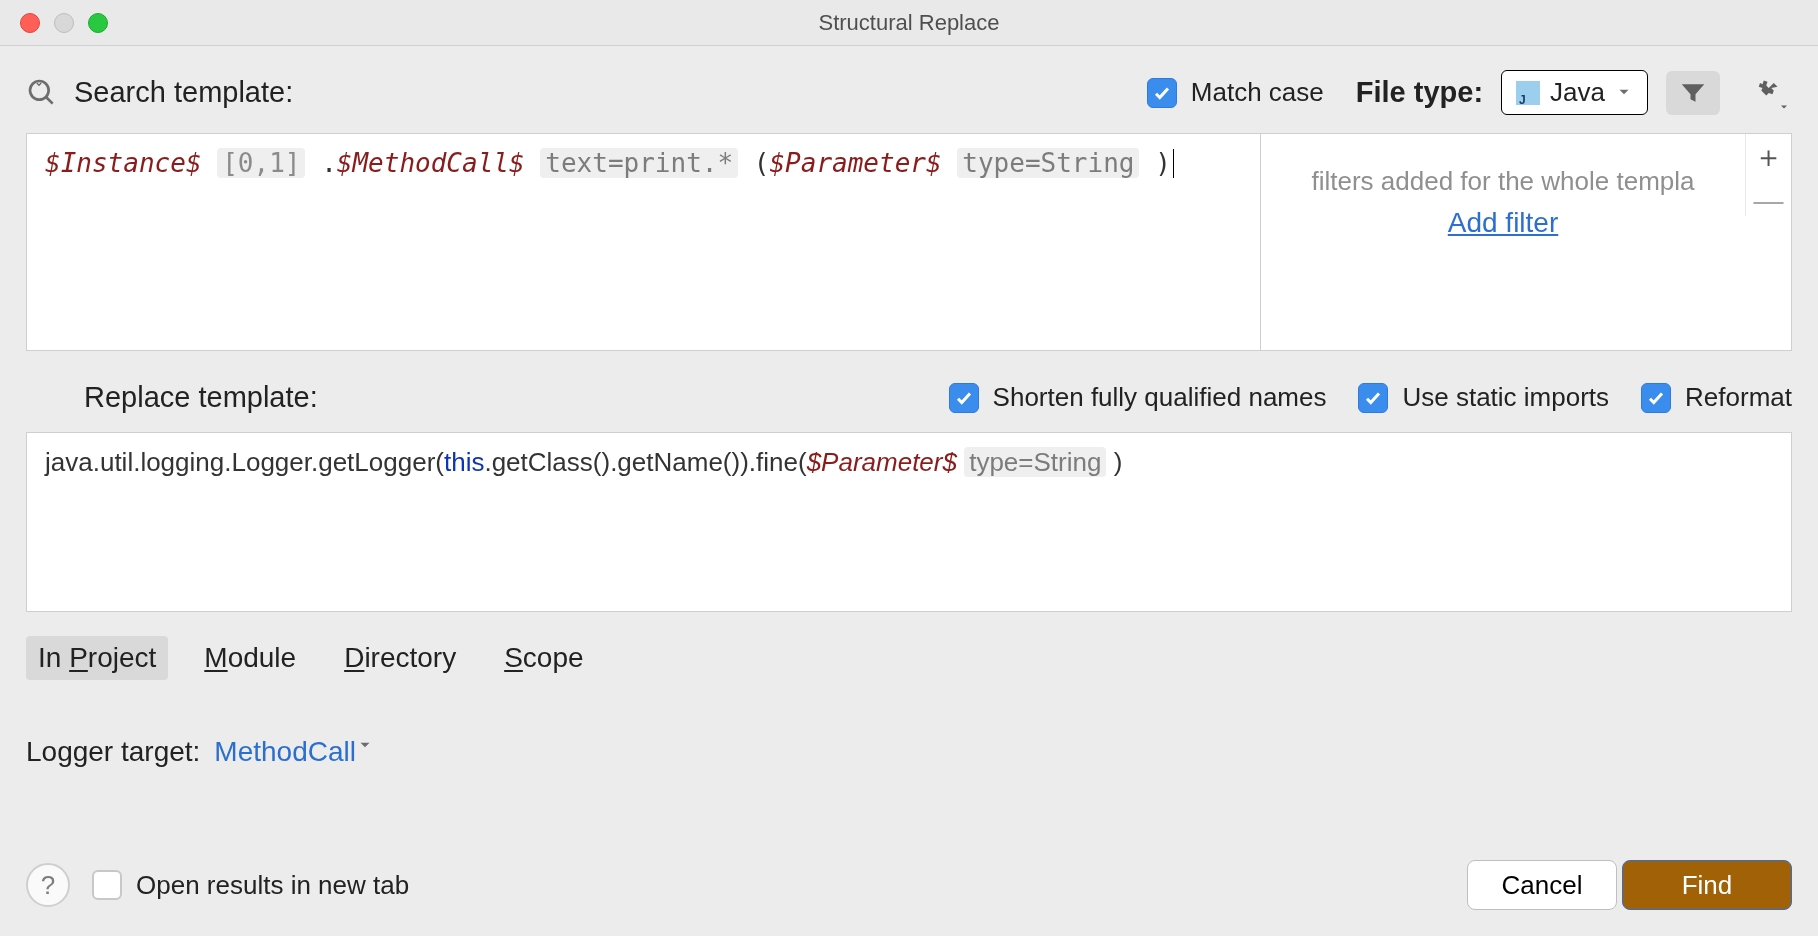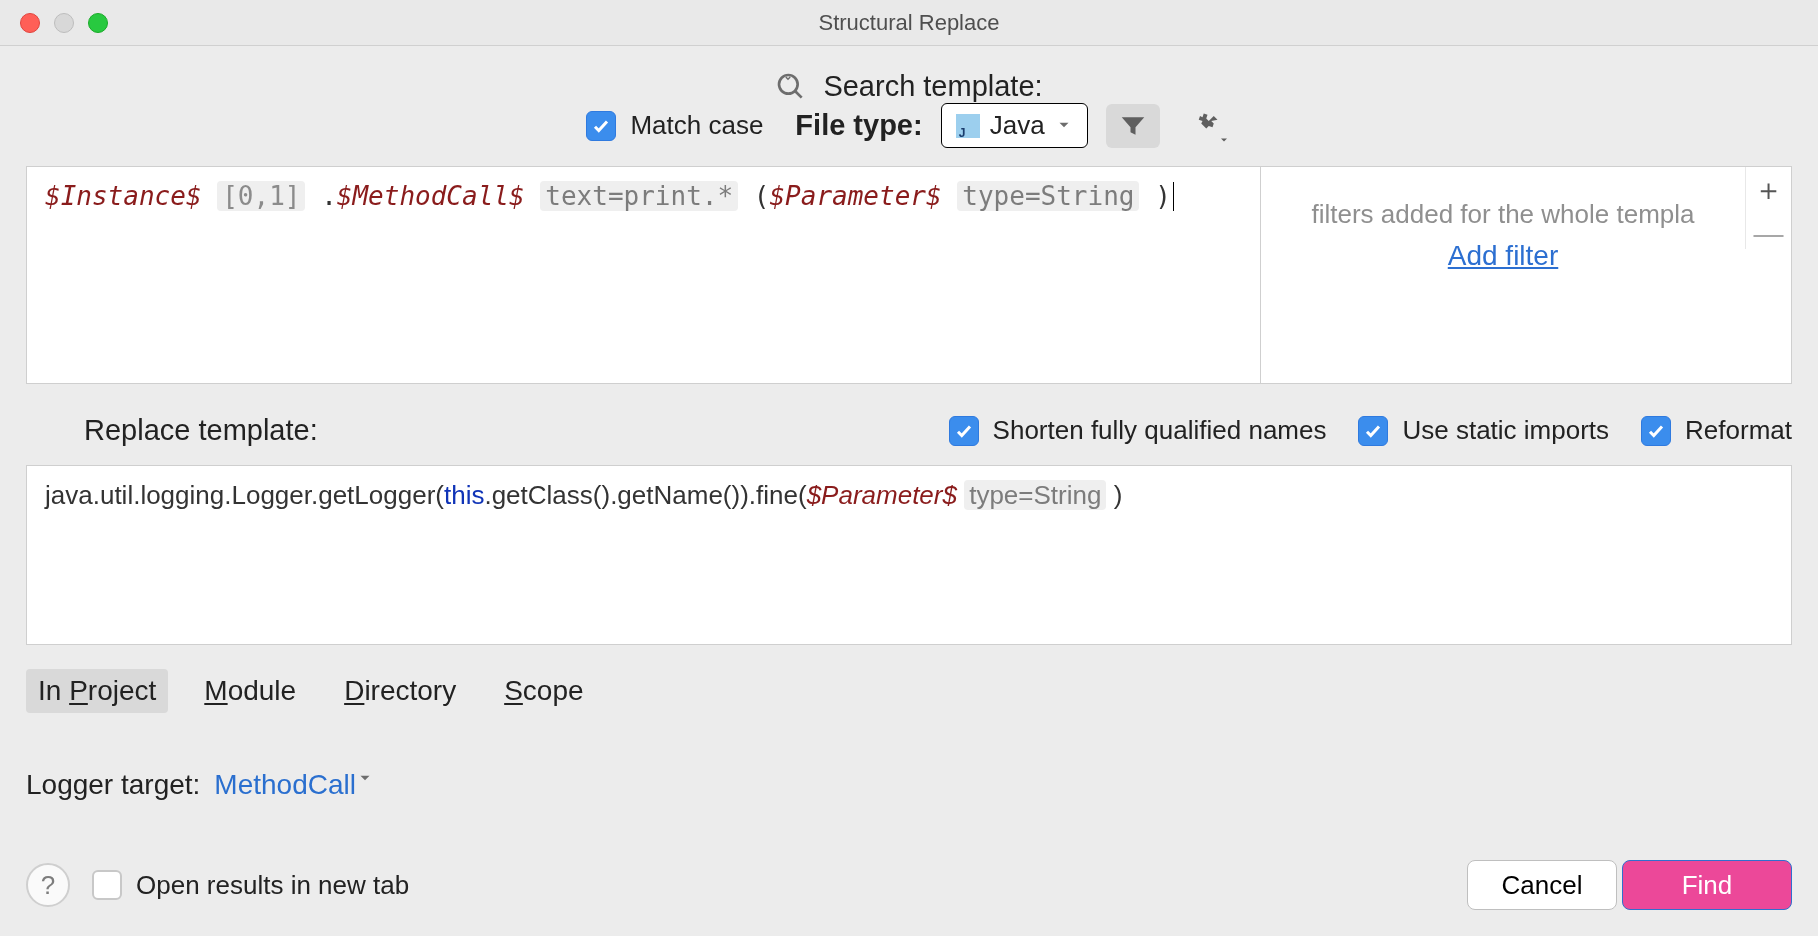--- a/index.html
+++ b/index.html
@@ -34,7 +34,7 @@
   .content { padding: 24px 26px 18px 26px; }
 
   
-  .row { display: flex; align-items: center; flex-direction: column; }
+  .row { display: flex; align-items: center; }
   .row1 { justify-content: space-between; margin-bottom: 18px; }
   .search-label-group { display: flex; align-items: center; gap: 16px; }
   .search-icon { color: #6d6d6d; position: relative; }

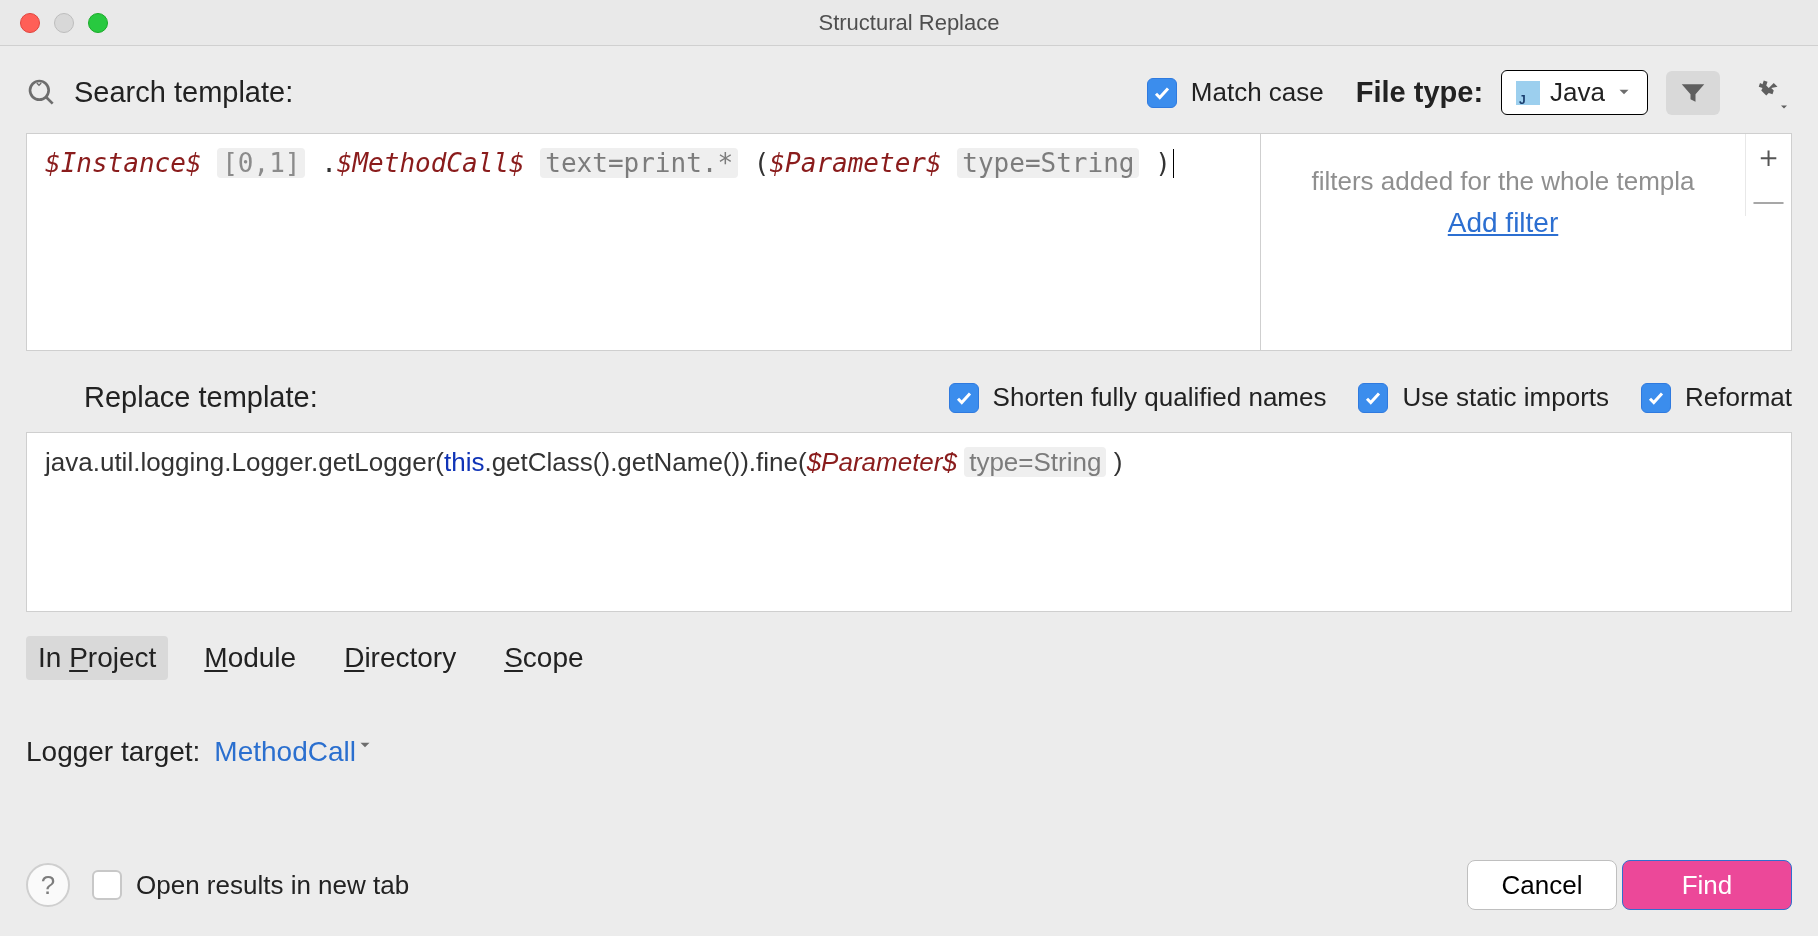--- a/index.html
+++ b/index.html
@@ -155,7 +155,7 @@
     border: 1px solid #bfbfbf; background: #fff;
     font-size: 26px; cursor: pointer;
   }
-  .btn.primary { background: #ec4899; color: #fff; border-color: #306fce; min-width: 170px; }
+  .btn.primary { background: #a16207; color: #fff; border-color: #306fce; min-width: 170px; }
   .bottom-right { display: flex; gap: 5px; }
 </style>
 </head>

